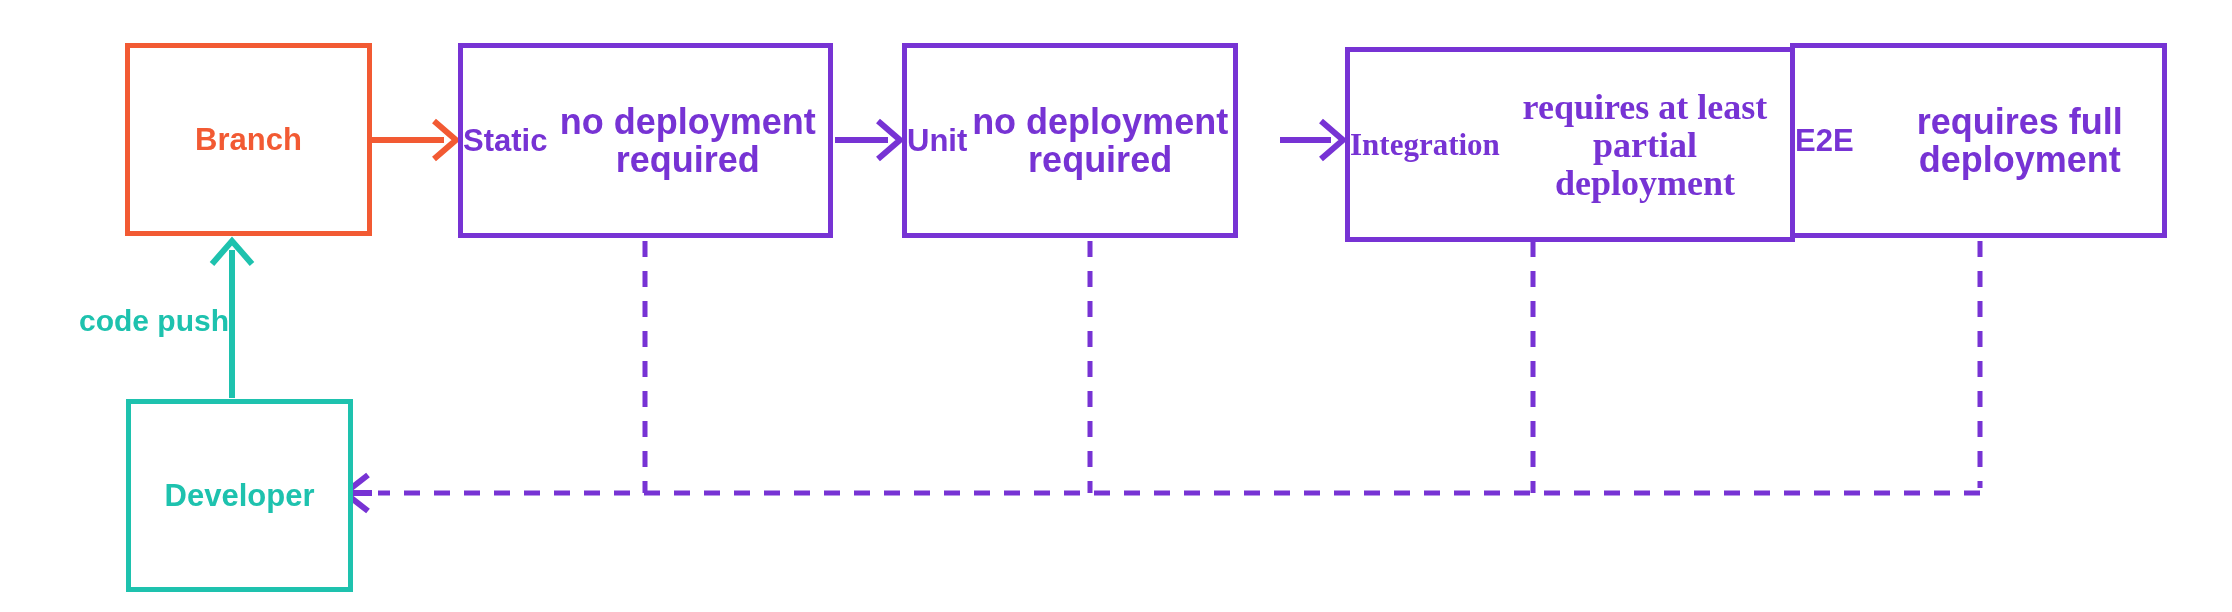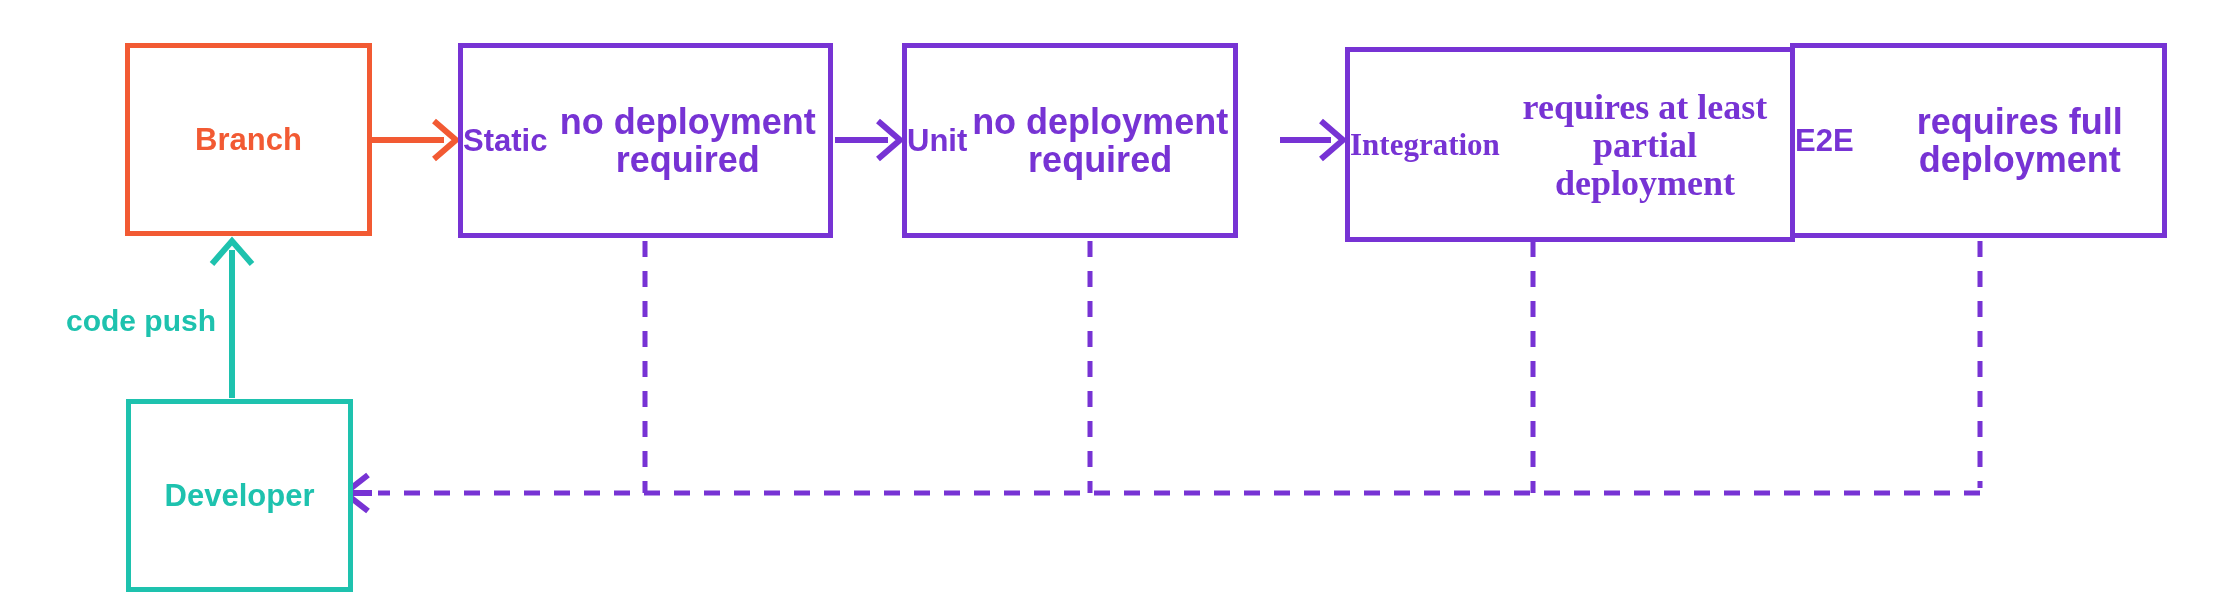--- a/index.html
+++ b/index.html
@@ -54,7 +54,7 @@
     font-size:30px;font-weight:600;line-height:36px;
     text-align:center;white-space:nowrap;
   }
-  #label-code-push{left:46px;top:303px;width:190px;color:var(--teal,#1EC2AE);}
+  #label-code-push{left:39px;top:303px;width:190px;color:var(--teal,#1EC2AE);text-align:right;}
   #label-results{left:935px;top:527px;width:350px;color:var(--purple,#7733D4);}
 </style>
 </head>

